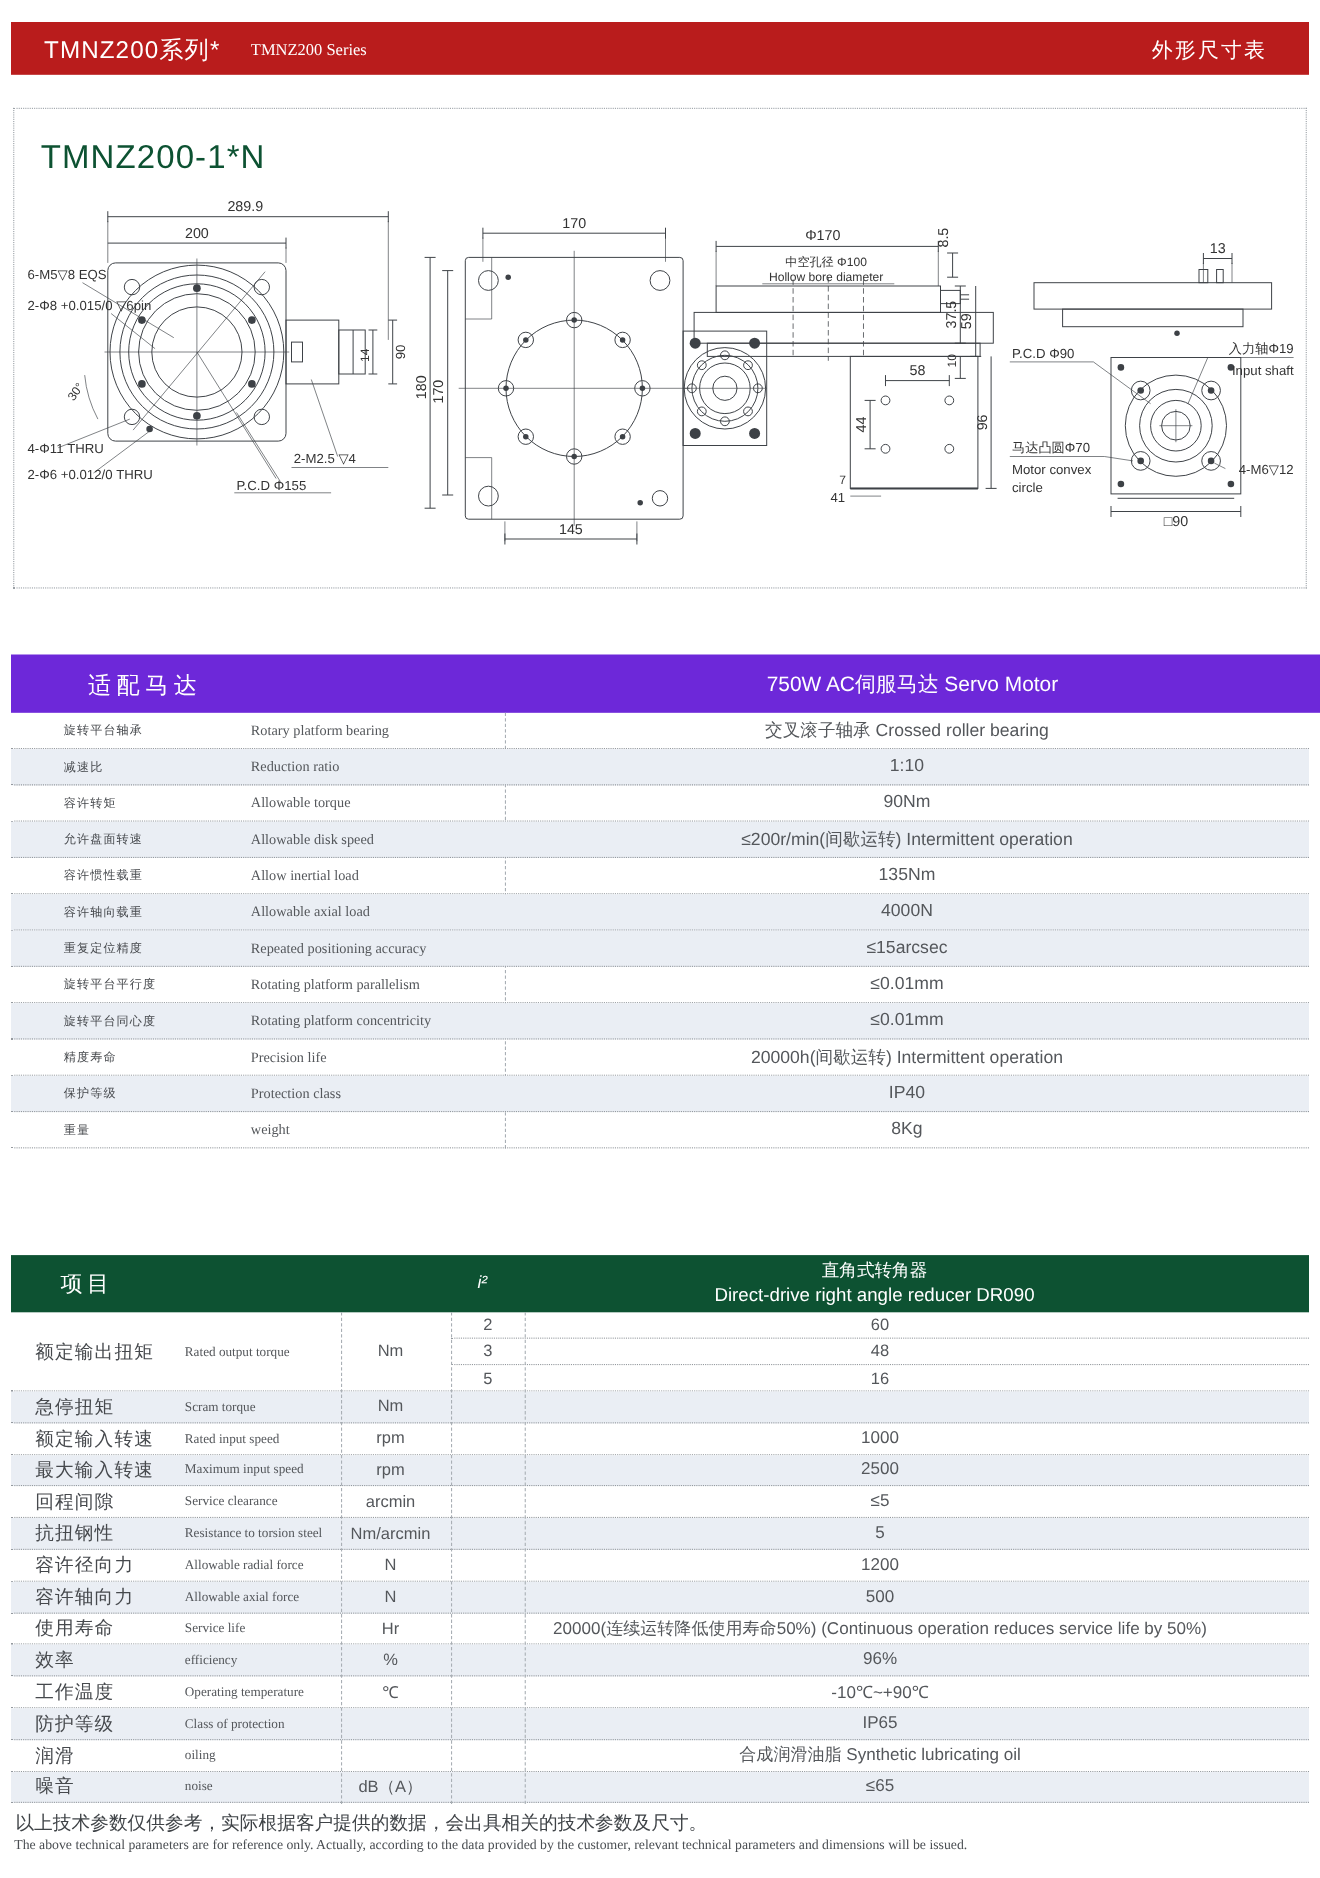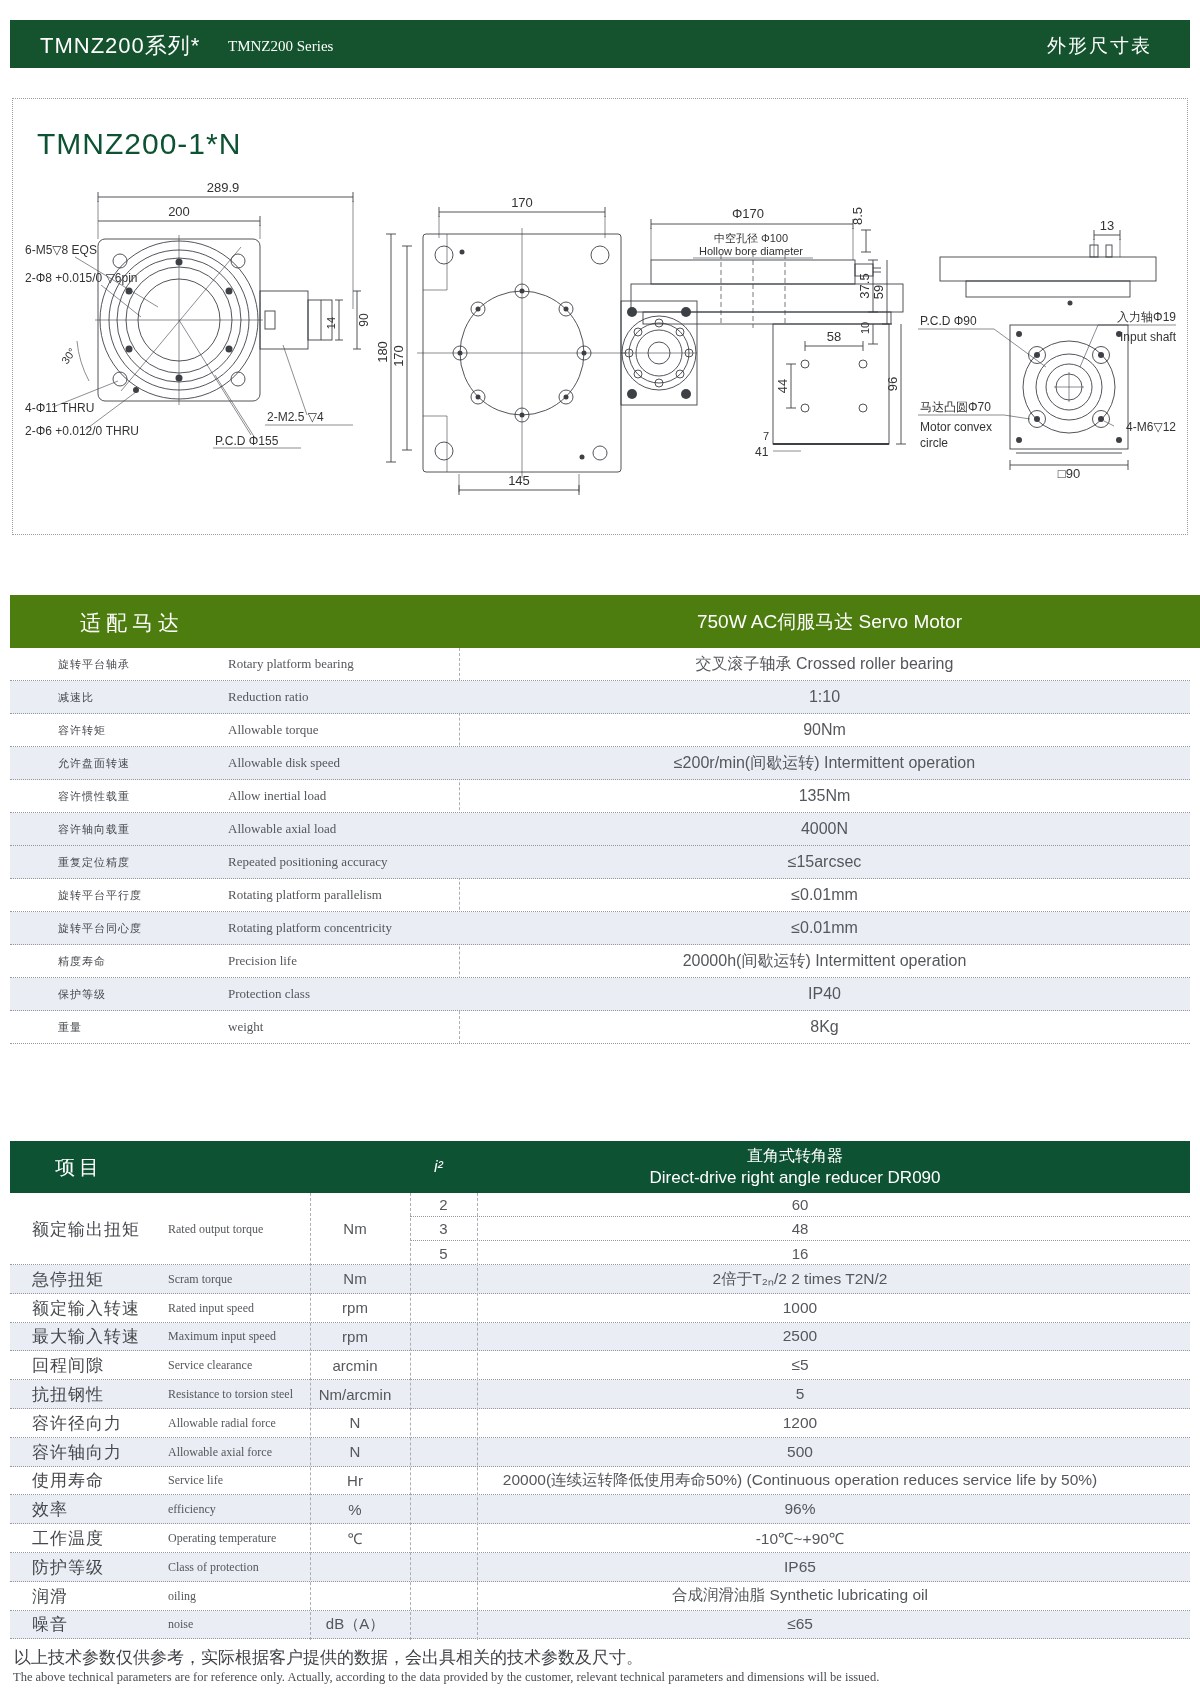--- a/index.html
+++ b/index.html
@@ -6,7 +6,7 @@
   .page{position:relative;width:1200px;height:1707px;background:#ffffff;
         font-family:"Liberation Sans",sans-serif;overflow:hidden;}
   
-  .topbar{position:absolute;left:10px;right:10px;top:20px;height:48px;background:#14532d;color:#fff;}
+  .topbar{position:absolute;left:10px;right:10px;top:20px;height:48px;background:#b91c1c;color:#fff;}
   .topbar .cn{position:absolute;left:30px;top:11px;font-size:22px;letter-spacing:1px;}
   .topbar .en{position:absolute;left:218px;top:18px;font-size:15px;font-family:"Liberation Serif",serif;}
   .topbar .right{position:absolute;right:38px;top:13px;font-size:19px;letter-spacing:2px;}

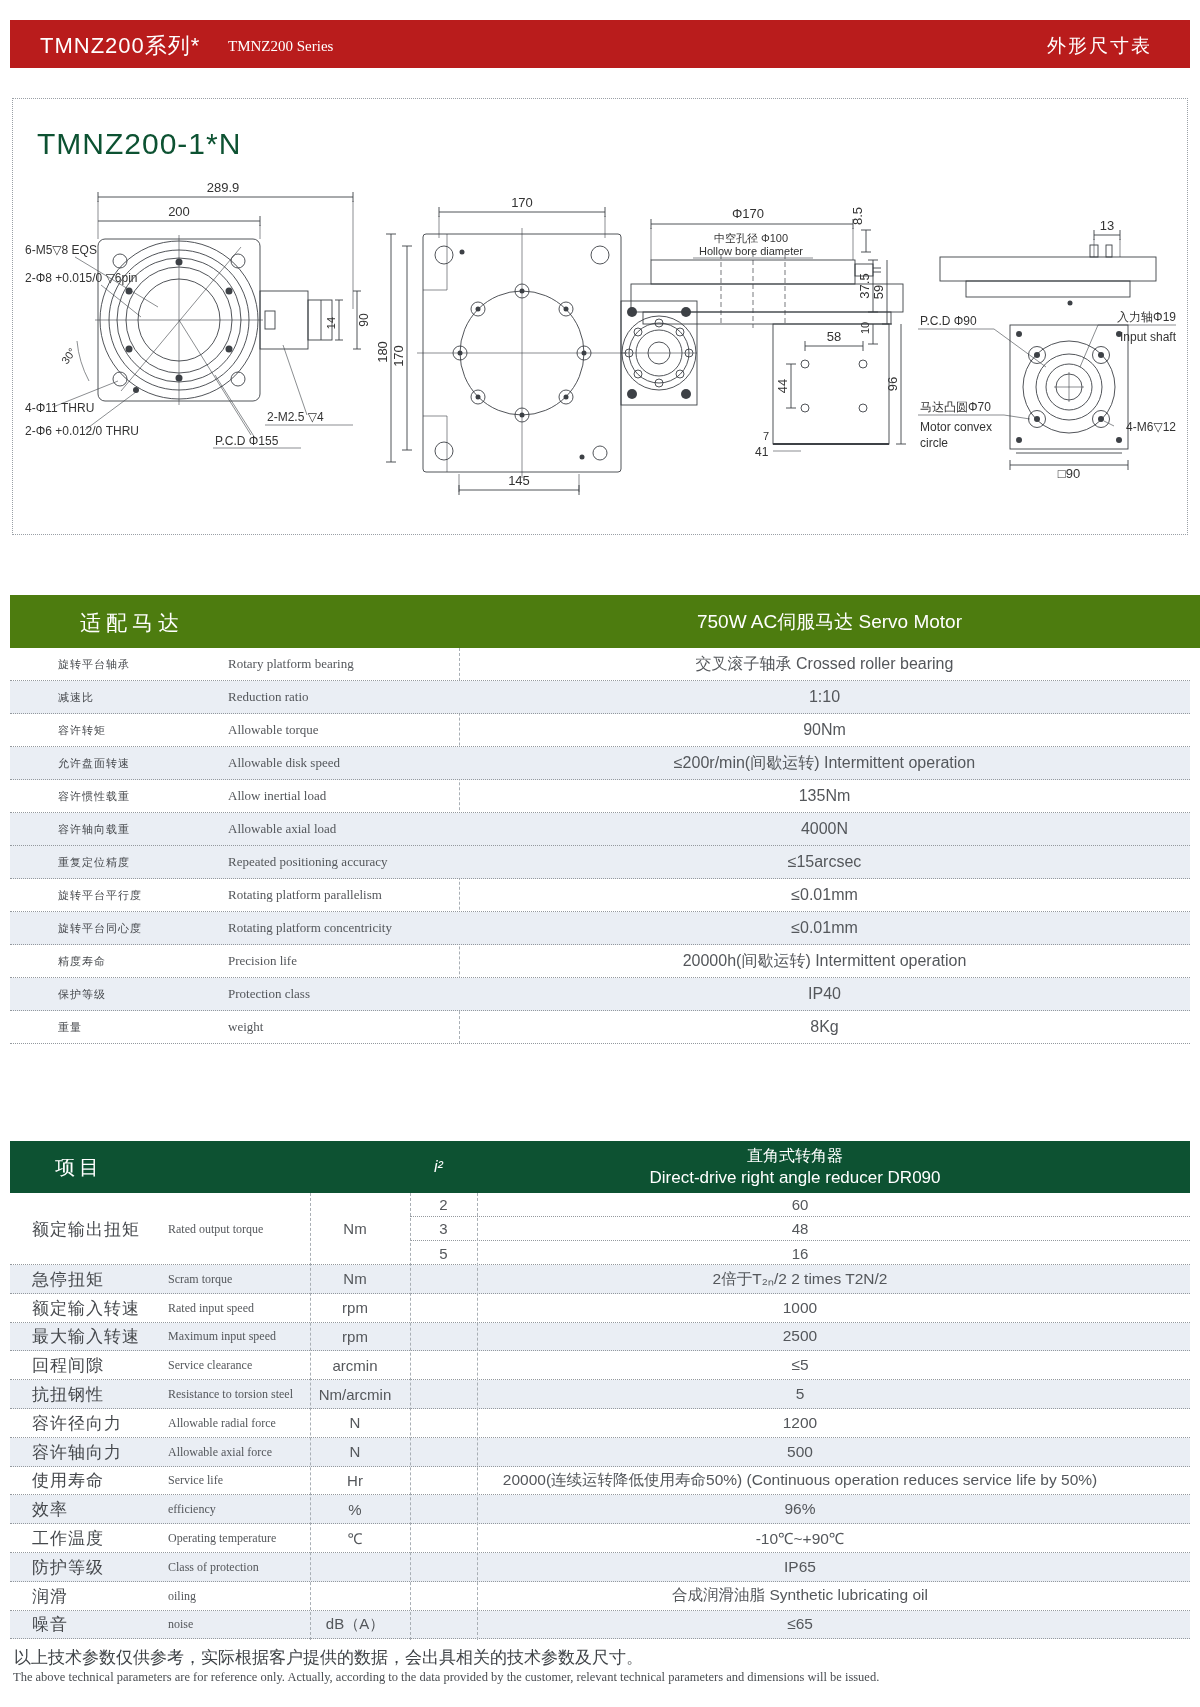--- a/index.html
+++ b/index.html
@@ -24,7 +24,7 @@
   svg .dash{stroke-dasharray:5 3;stroke-width:0.7;}
   svg .thin{stroke-width:0.6;}
   
-  .thead{position:absolute;left:10px;right:0;height:53px;background:#4d7c0f;color:#fff;}
+  .thead{position:absolute;left:10px;right:0;height:53px;background:#6d28d9;color:#fff;}
   .thead .title{position:absolute;left:70px;top:14px;font-size:21px;letter-spacing:5px;}
   .t1-motor{position:absolute;left:449px;right:0;top:0;bottom:0;display:flex;align-items:center;justify-content:center;font-size:19px;}
   .t1-body{position:absolute;left:10px;right:10px;top:648px;}

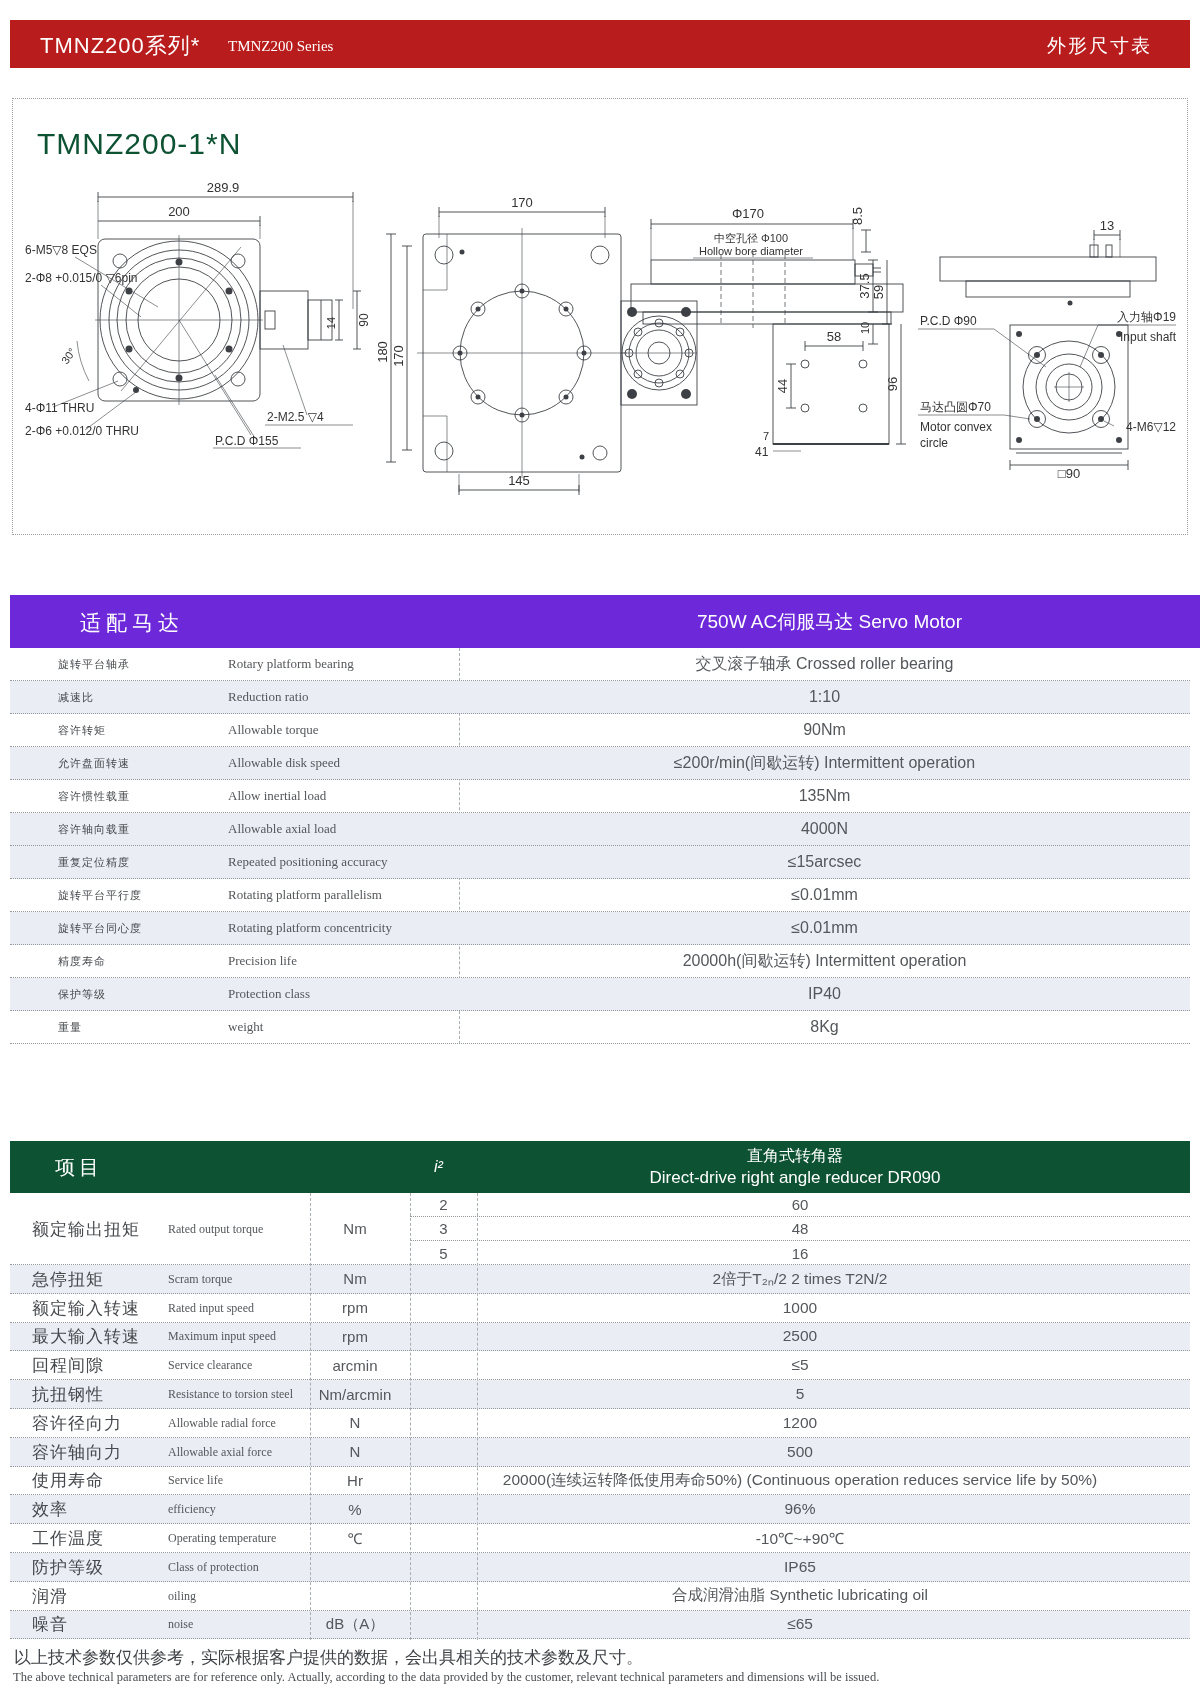--- a/index.html
+++ b/index.html
@@ -435,7 +435,6 @@
           <span class="t2-cn">急停扭矩</span>
           <span class="t2-en">Scram torque</span>
           <span class="t2-unit">Nm</span>
-          <span class="t2-val">2倍于T₂ₙ/2   2 times T2N/2</span>
         </div>
 
         <div class="t2-row">

